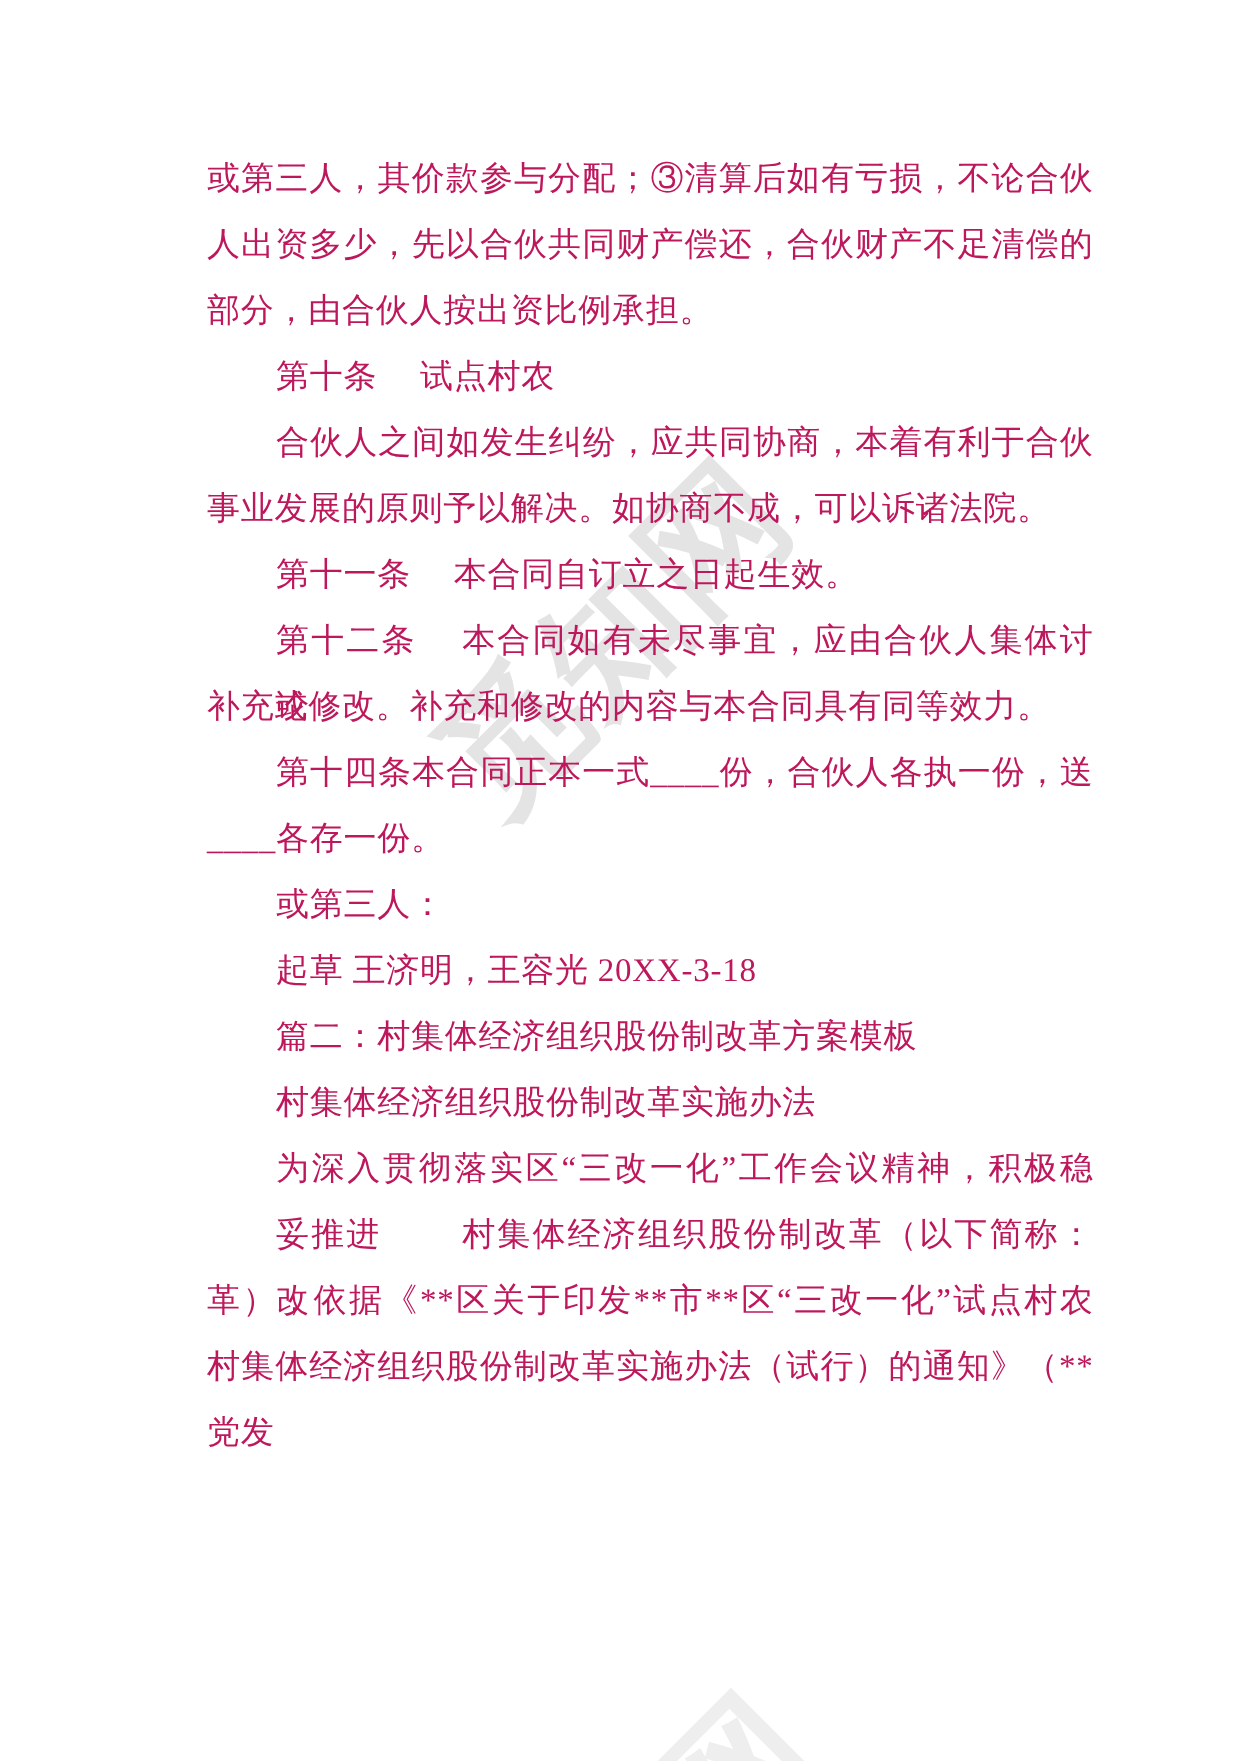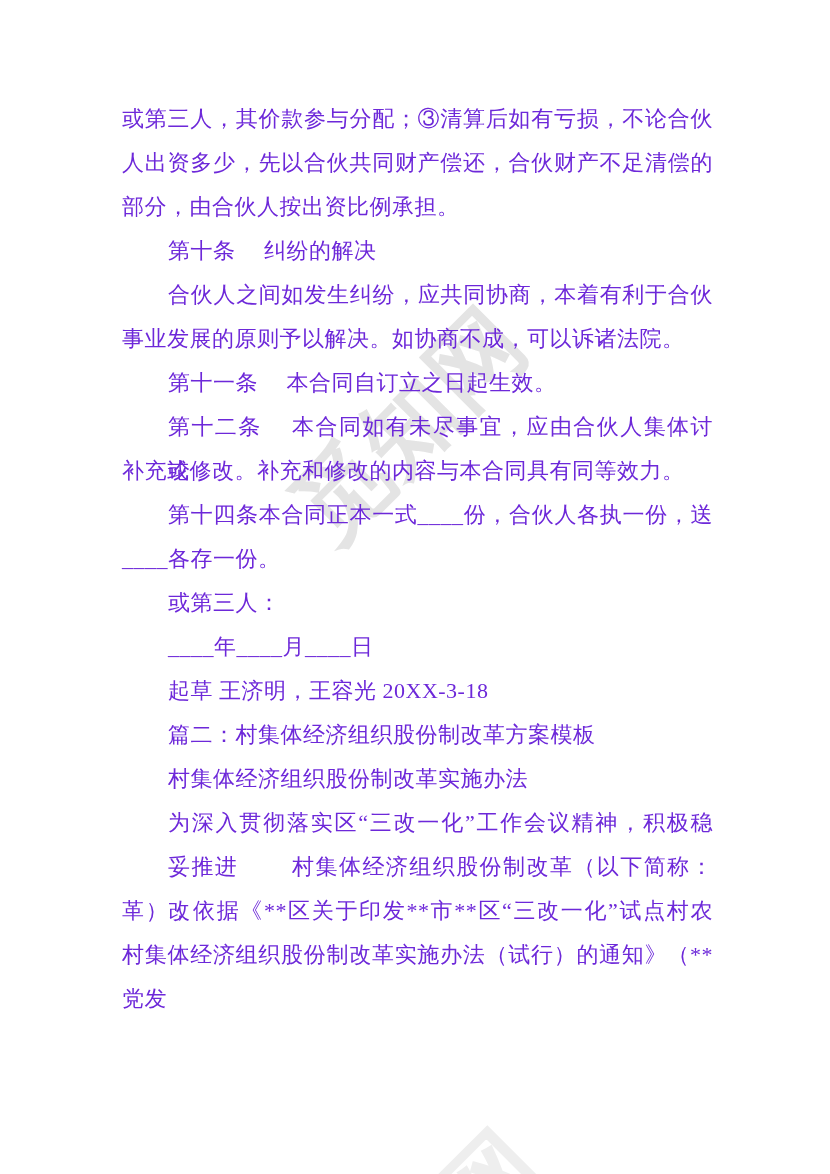--- a/index.html
+++ b/index.html
@@ -50,10 +50,10 @@
   .doc {
     position: absolute;
     z-index: 1;
-    left: 122px;
+    left: 138px;
     top: 97px;
     width: 591px;
-    color: #6d28d9;
+    color: #be185d;
   }
   .ln {
     height: 44px;

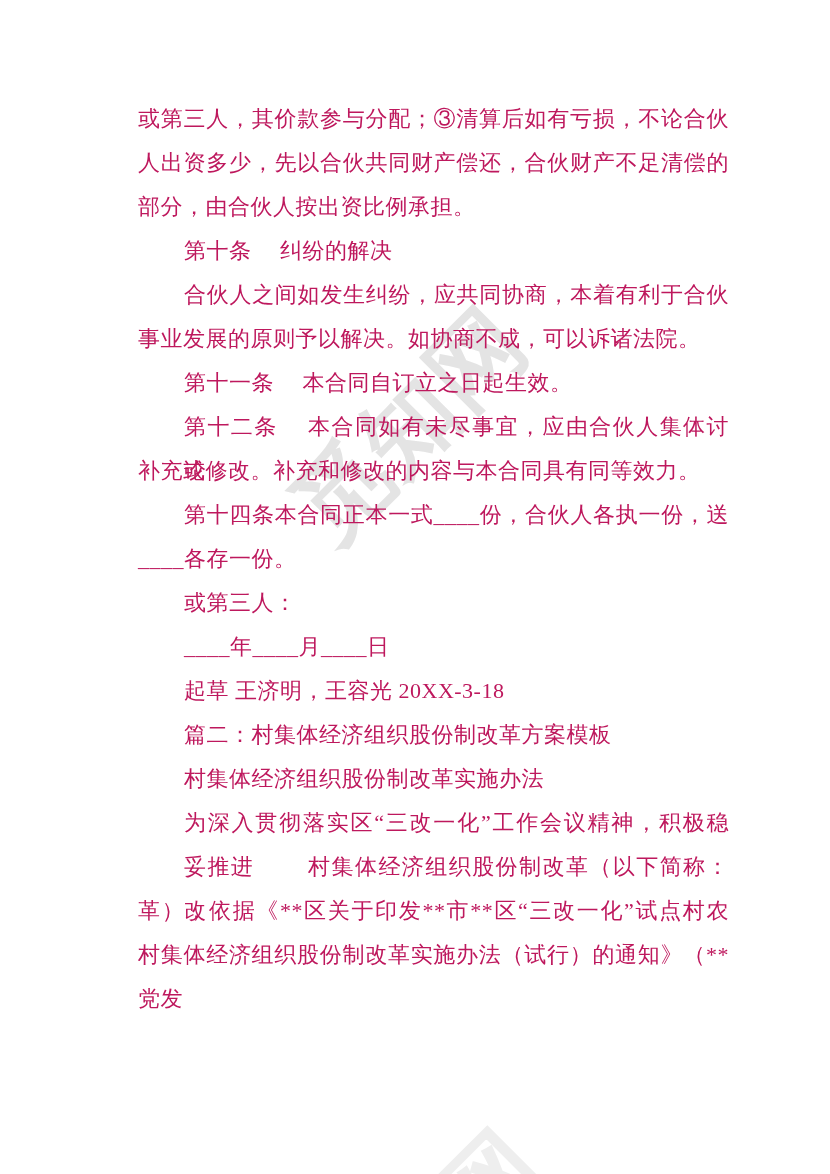--- a/index.html
+++ b/index.html
@@ -88,7 +88,7 @@
     <div class="ln just">或第三人，其价款参与分配；③清算后如有亏损，不论合伙</div>
     <div class="ln just">人出资多少，先以合伙共同财产偿还，合伙财产不足清偿的</div>
     <div class="ln">部分，由合伙人按出资比例承担。</div>
-    <div class="ln ind">第十条　 纠纷的解决</div>
+    <div class="ln ind">第十条　 试点村农</div>
     <div class="ln ind just">合伙人之间如发生纠纷，应共同协商，本着有利于合伙</div>
     <div class="ln">事业发展的原则予以解决。如协商不成，可以诉诸法院。</div>
     <div class="ln ind">第十一条　 本合同自订立之日起生效。</div>

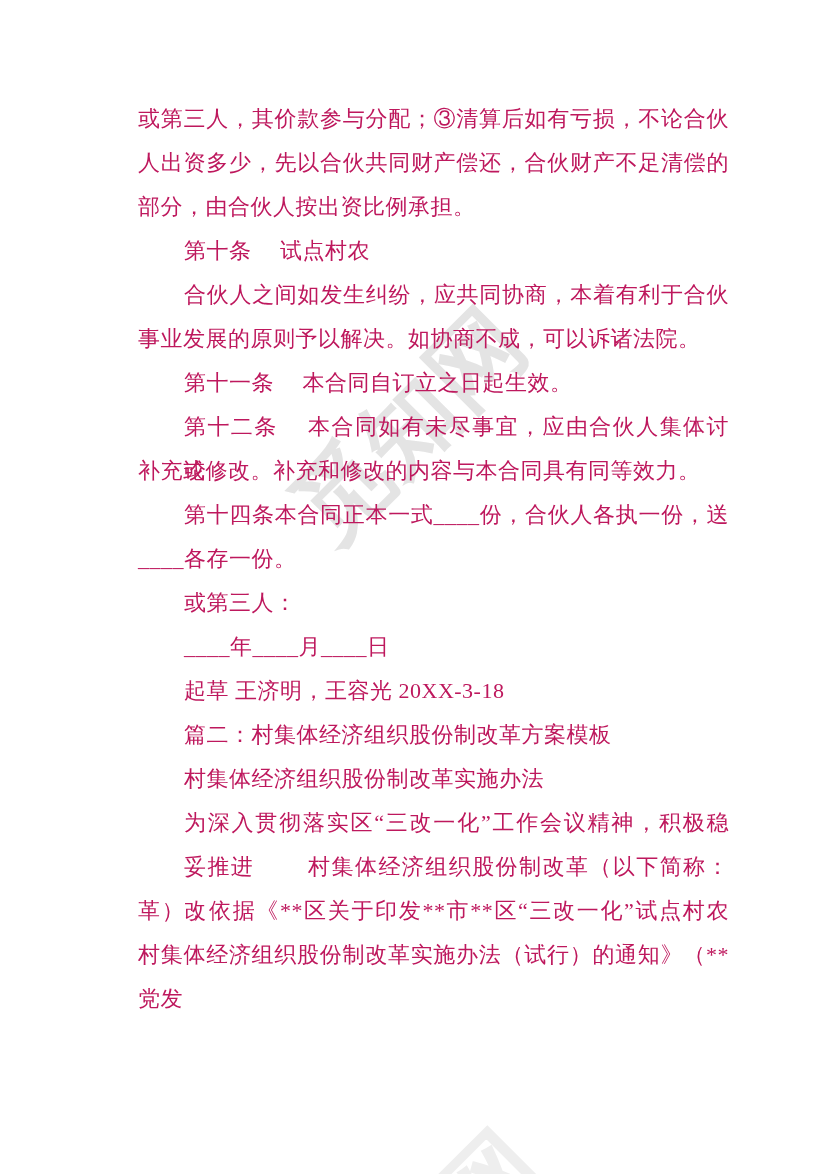--- a/index.html
+++ b/index.html
@@ -97,7 +97,6 @@
     <div class="ln ind just">第十四条本合同正本一式____份，合伙人各执一份，送</div>
     <div class="ln">____各存一份。</div>
     <div class="ln ind">或第三人：</div>
-    <div class="ln ind">____年____月____日</div>
     <div class="ln ind">起草 王济明，王容光 20XX-3-18</div>
     <div class="ln ind">篇二：村集体经济组织股份制改革方案模板</div>
     <div class="ln ind">村集体经济组织股份制改革实施办法</div>

